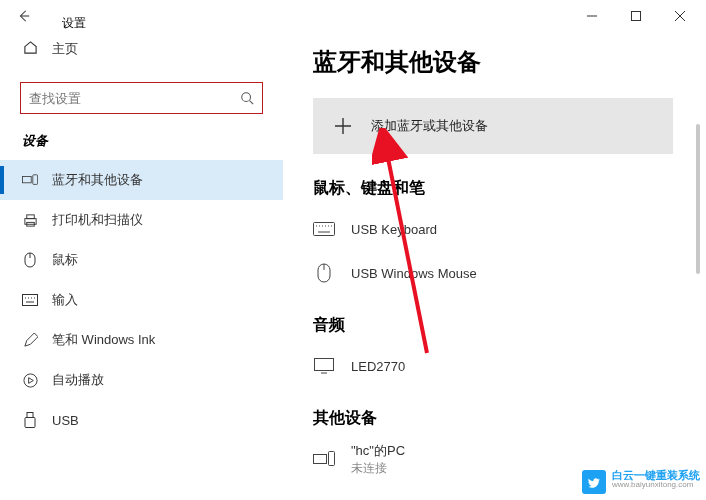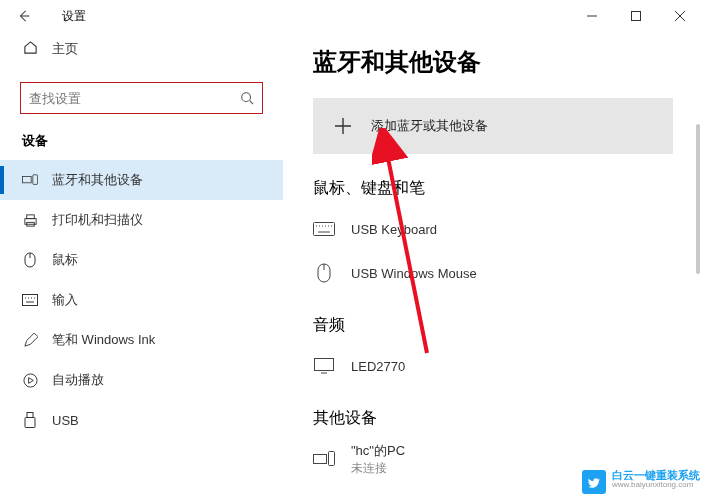--- a/index.html
+++ b/index.html
@@ -5,7 +5,7 @@
 * { margin: 0; padding: 0; box-sizing: border-box; font-family: "Microsoft YaHei", "Segoe UI", sans-serif; }
 body { width: 706px; height: 500px; background: #fff; position: relative; overflow: hidden; }
 
-.titlebar { height: 32px; display: flex; align-items: center; padding: 0 4px; }
+.titlebar { height: 32px; display: flex; align-items: flex-end; padding: 0 4px; }
 .titlebar .back { width: 40px; height: 32px; display: flex; align-items: center; justify-content: center; color: #333; }
 .titlebar .title { font-size: 12px; margin-left: 18px; color: #000; }
 .titlebar .spacer { flex: 1; }

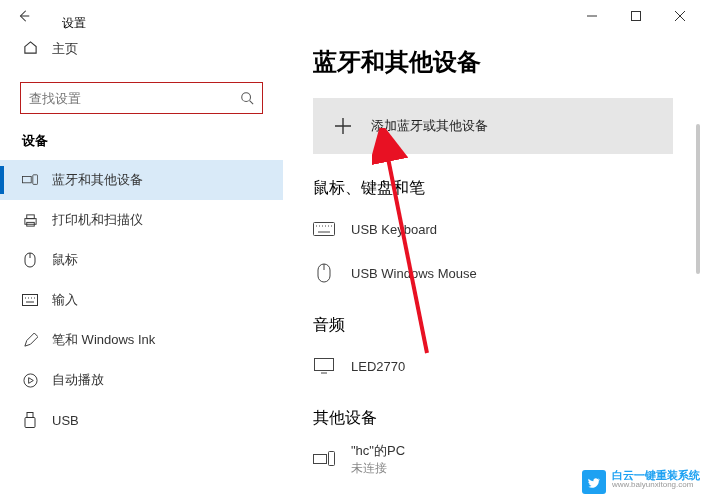--- a/index.html
+++ b/index.html
@@ -22,7 +22,7 @@
 .search input { border: none; outline: none; flex: 1; font-size: 13px; color: #555; }
 .search .sicon { color: #555; }
 
-.section-title { font-size: 13px; font-weight: 600; padding: 6px 22px 10px; color: #000; }
+.section-title { font-size: 13px; font-weight: 600; padding: 6px 22px 10px; color: #000; font-style: italic; }
 
 .nav-item { display: flex; align-items: center; height: 40px; padding-left: 22px; gap: 14px; position: relative; }
 .nav-item .icon { width: 16px; display: flex; justify-content: center; color: #333; }

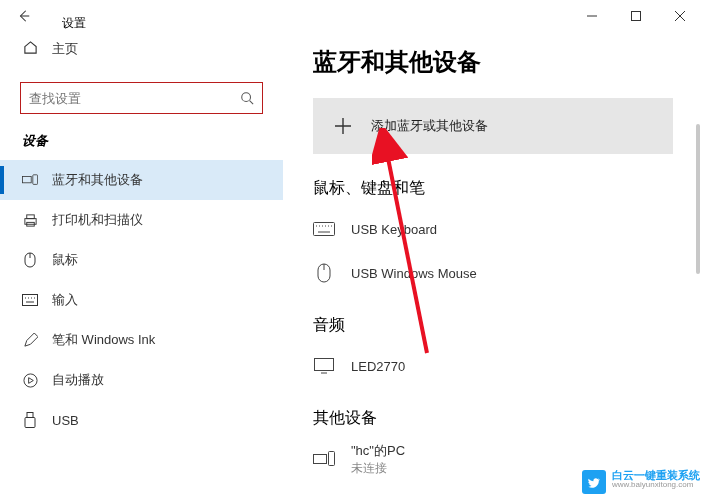--- a/index.html
+++ b/index.html
@@ -37,7 +37,7 @@
 .add-device .plus { width: 28px; height: 28px; display: flex; align-items: center; justify-content: center; font-size: 18px; color: #333; }
 .add-device .label { font-size: 13px; color: #222; }
 
-.group-title { font-size: 16px; font-weight: 400; color: #000; margin: 15px 0 8px; }
+.group-title { font-size: 16px; font-weight: 700; color: #000; margin: 15px 0 8px; }
 .device-row { display: flex; align-items: center; gap: 16px; height: 44px; }
 .device-row .dicon { width: 22px; display: flex; justify-content: center; color: #444; }
 .device-row .dlabel { font-size: 13px; color: #333; }

